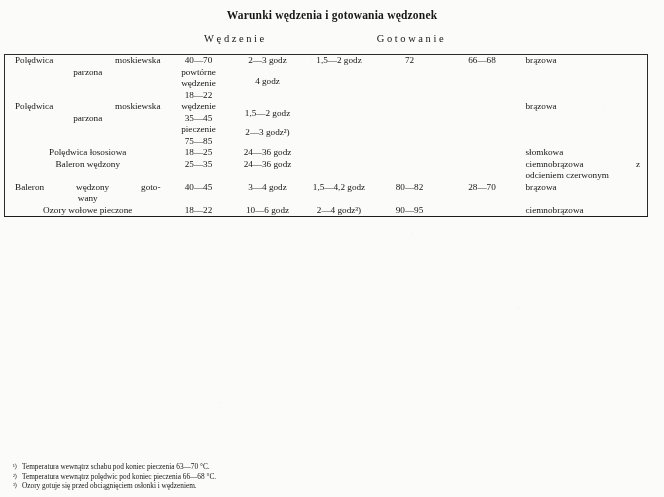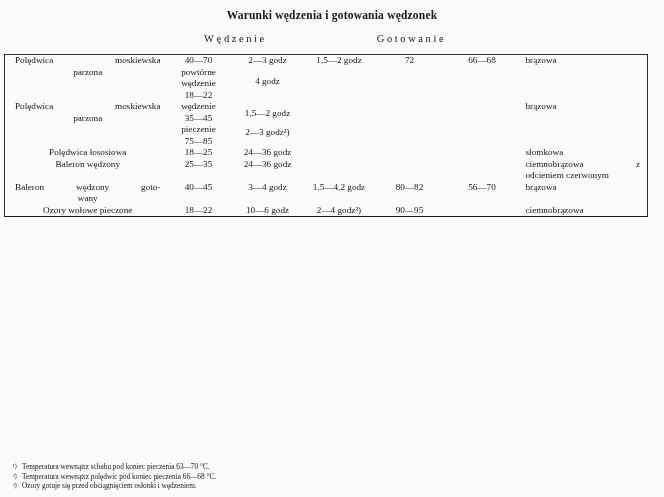--- a/index.html
+++ b/index.html
@@ -255,7 +255,7 @@
         <td class="c-num">3—4 godz</td>
         <td class="c-num">1,5—4,2 godz</td>
         <td class="c-num">80—82</td>
-        <td class="c-num">56—70</td>
+        <td class="c-num">28—70</td>
         <td class="col-last c-col">brązowa</td>
       </tr>
 

